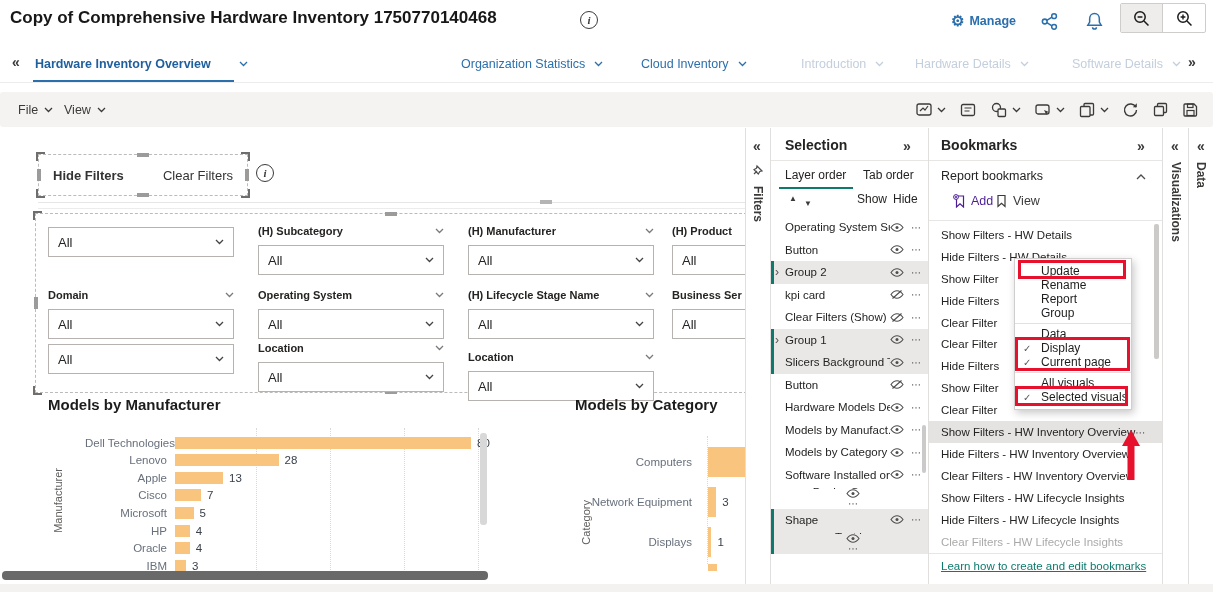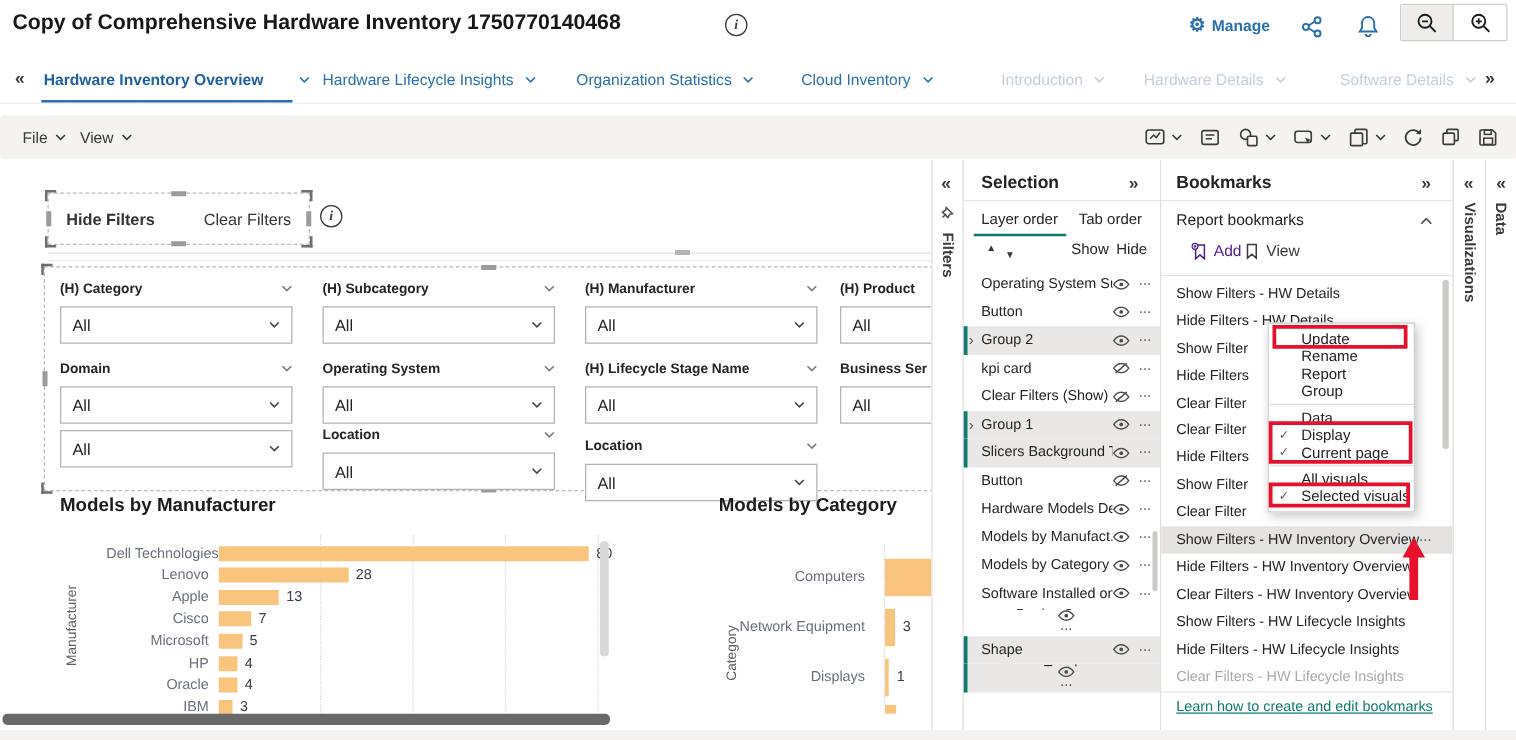--- a/index.html
+++ b/index.html
@@ -131,14 +131,6 @@
           </svg>
         </span>
       </div>
-      <div class="tab" style="left: 258px;">
-        <span class="tlab">Hardware Lifecycle Insights</span>
-        <span>
-          <svg width="9" height="6" viewBox="0 0 9 6">
-            <path d="M1 1l3.5 3.5L8 1" fill="none" stroke="currentColor" stroke-width="1.3"></path>
-          </svg>
-        </span>
-      </div>
       <div class="tab" style="left: 641px;">
         <span class="tlab">Cloud Inventory</span>
         <span>

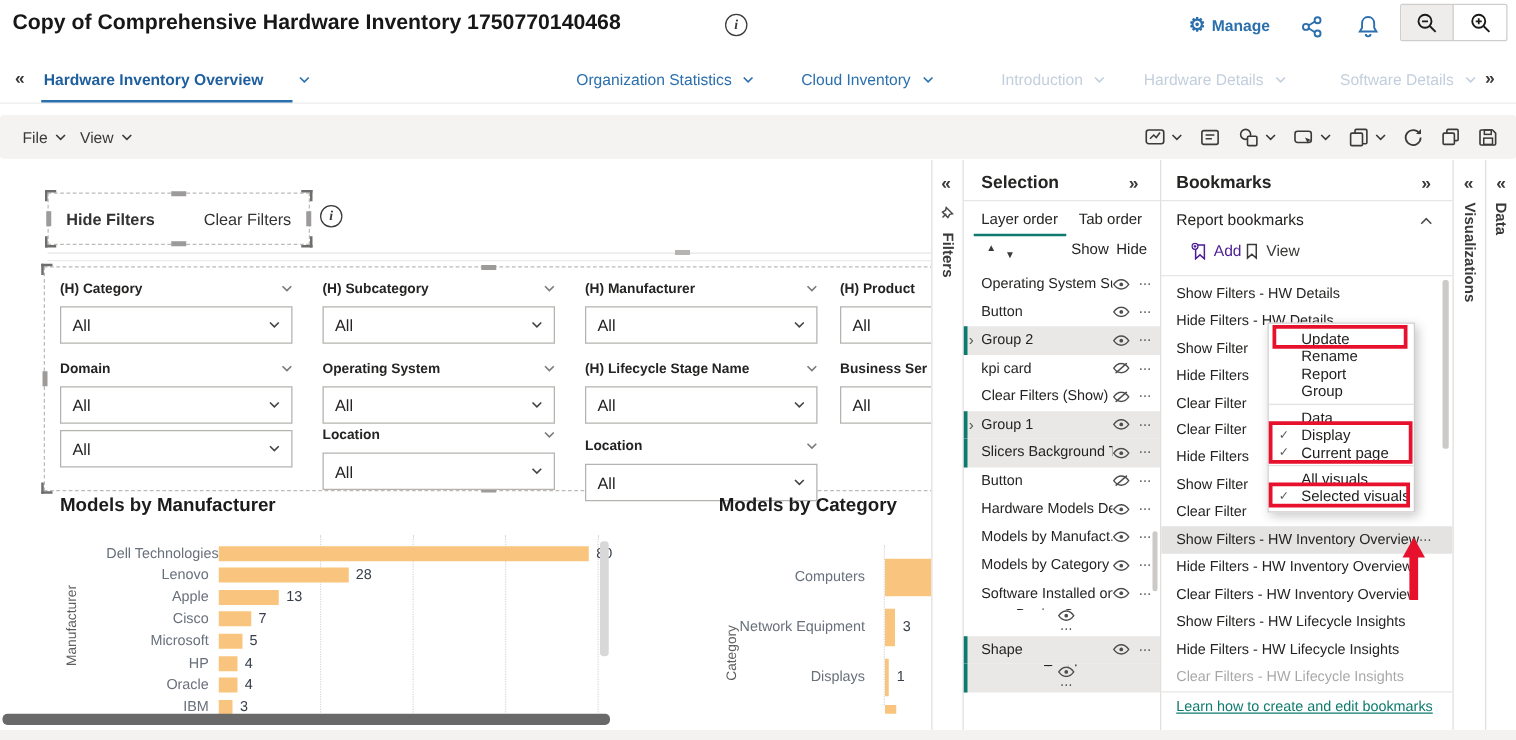--- a/index.html
+++ b/index.html
@@ -308,14 +308,6 @@
     </div>
     <div id="slicers">
         <div class="slicer" style="left: 48px; top: 94px;">
-          <div class="slicer-h">
-            <span>(H) Category</span>
-            <span style="color: rgb(122, 122, 122);">
-              <svg width="9" height="6" viewBox="0 0 9 6">
-                <path d="M1 1l3.5 3.5L8 1" fill="none" stroke="currentColor" stroke-width="1.3"></path>
-              </svg>
-            </span>
-          </div>
           <div class="slicer-box">
             <span>All</span>
             <span style="color: rgb(68, 68, 68);">

